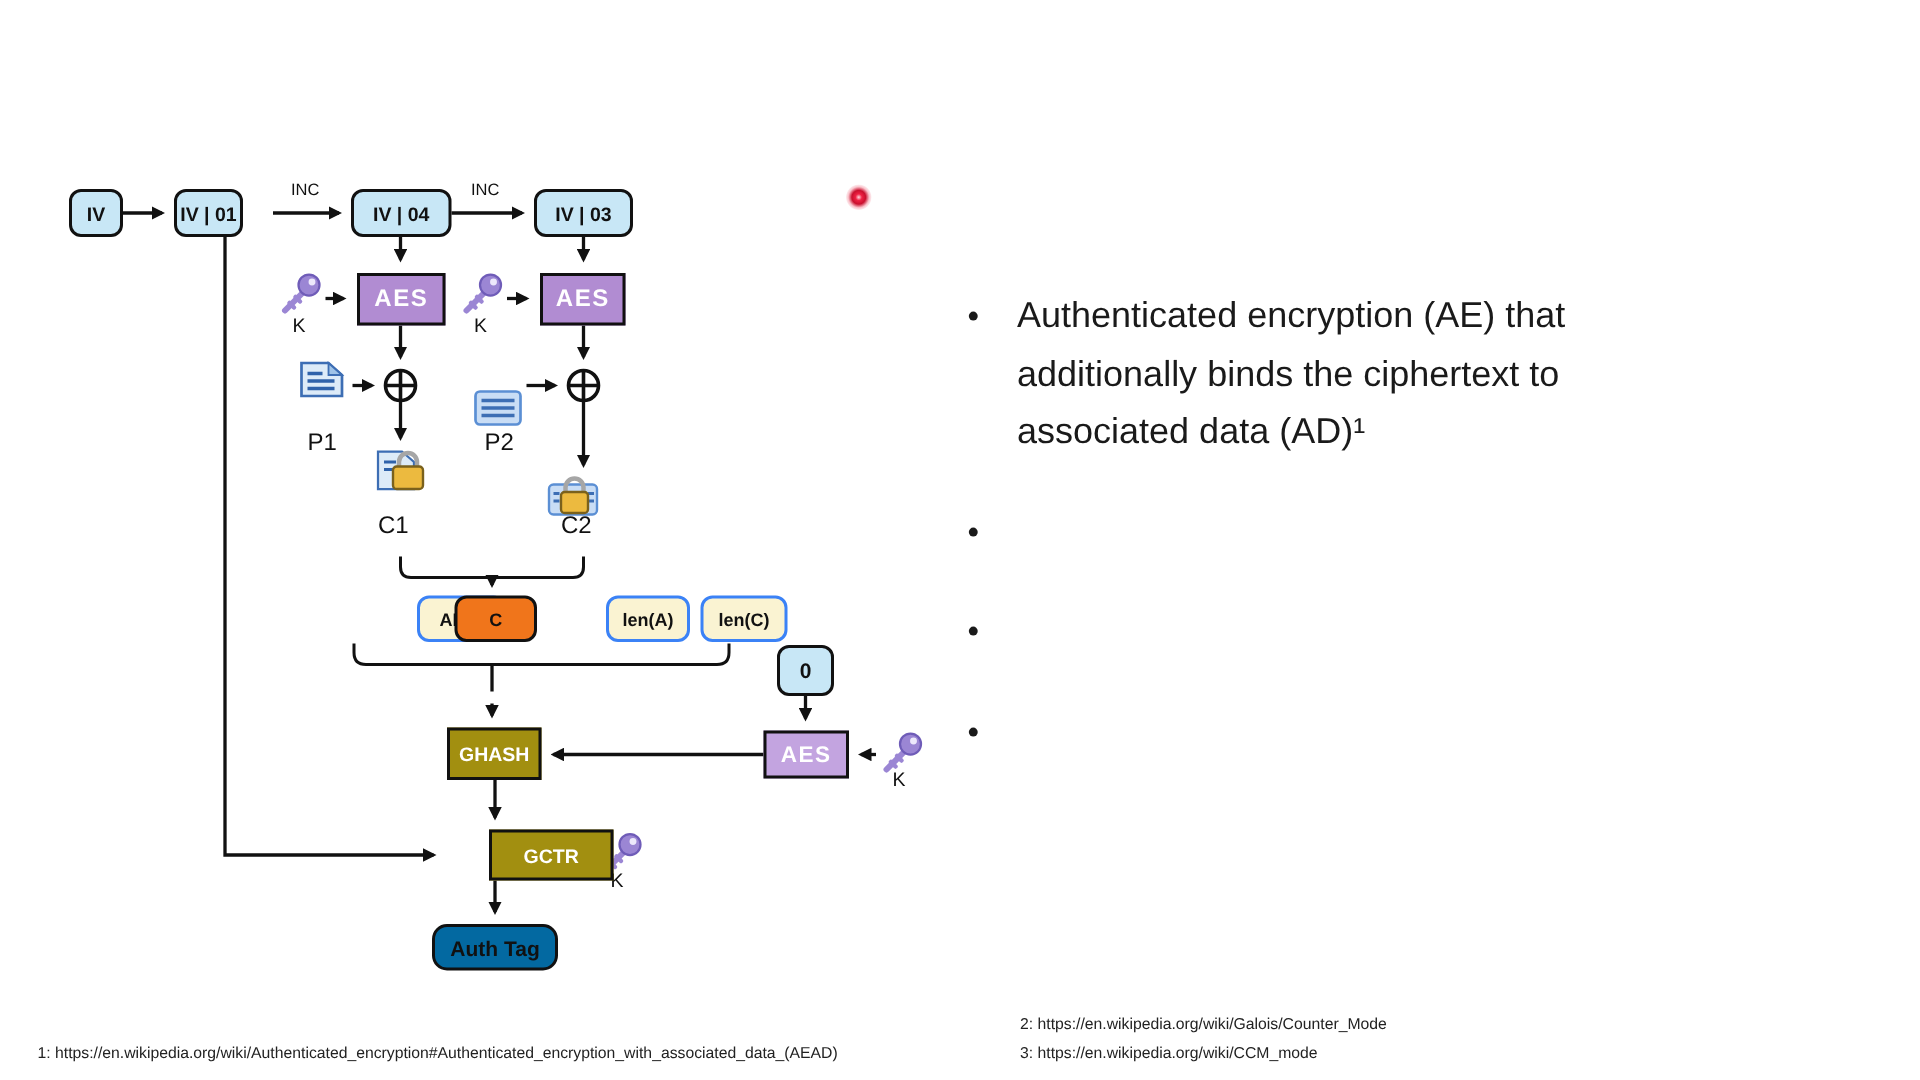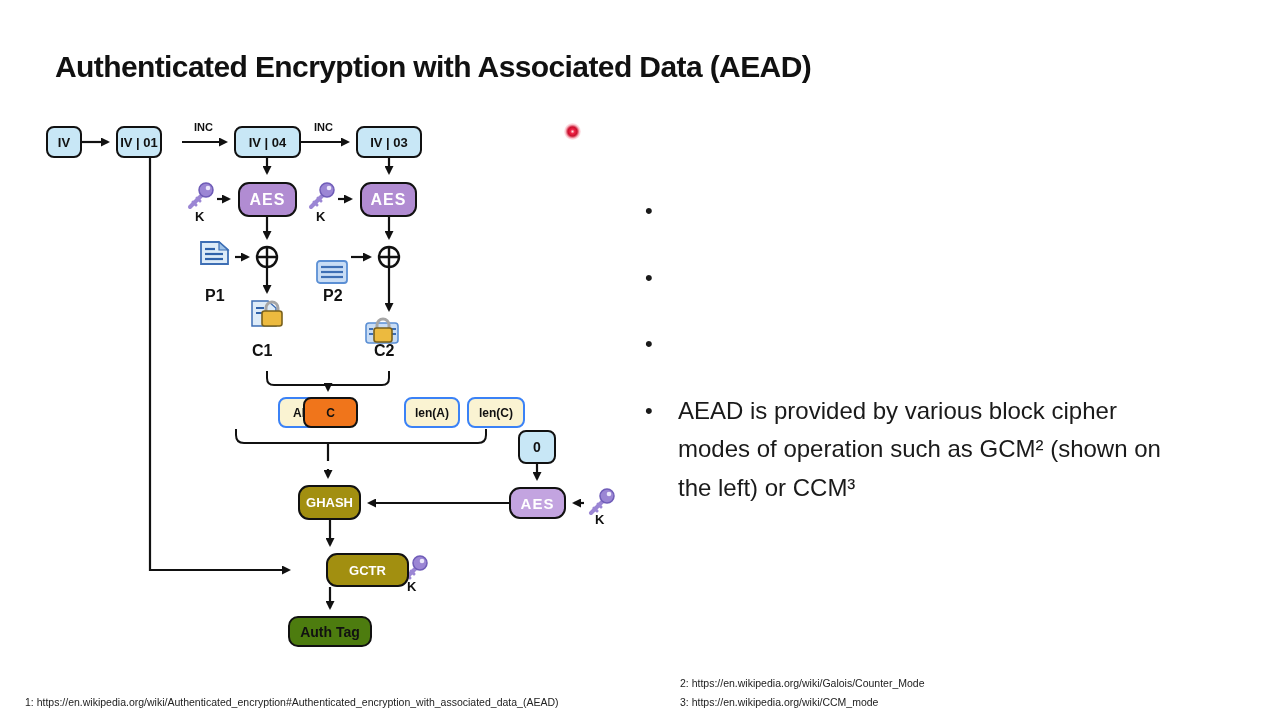--- a/index.html
+++ b/index.html
@@ -84,7 +84,6 @@
 
 <div class="slide">
 
-  <div class="page-title">Authenticated Encryption with Associated Data (AEAD)</div>
 
   <svg id="connectors" width="1280" height="720" viewBox="0 0 1280 720">
     <defs>

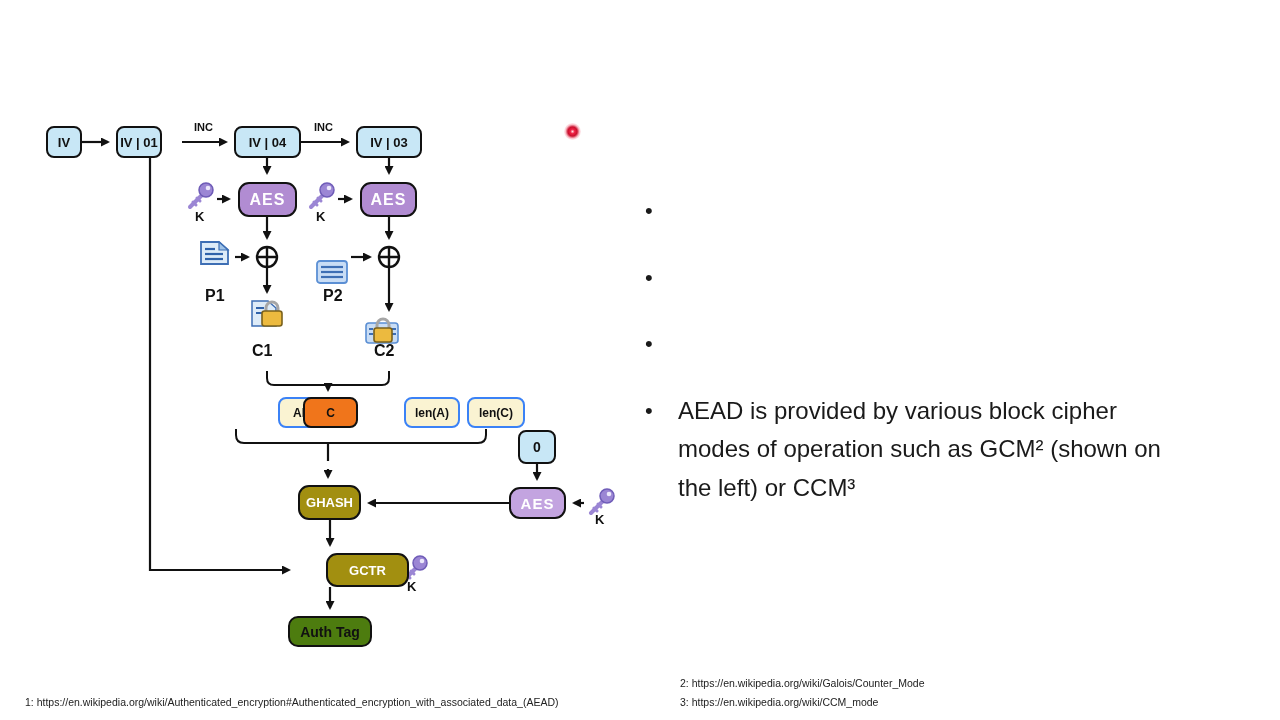--- a/index.html
+++ b/index.html
@@ -36,7 +36,7 @@
   #box-gctr{left:300px;top:553px;width:83px;height:34px;margin-left:26px;}
   #box-authtag{left:288px;top:616px;width:84px;height:31px;}
 
-  .dlabel{position:absolute;font-weight:bold;color:#111;white-space:nowrap;}
+  .dlabel{position:absolute;font-weight:normal;color:#111;white-space:nowrap;}
   .inc{font-size:11px;}
   .klab{font-size:13px;}
   .pclab{font-size:16px;}

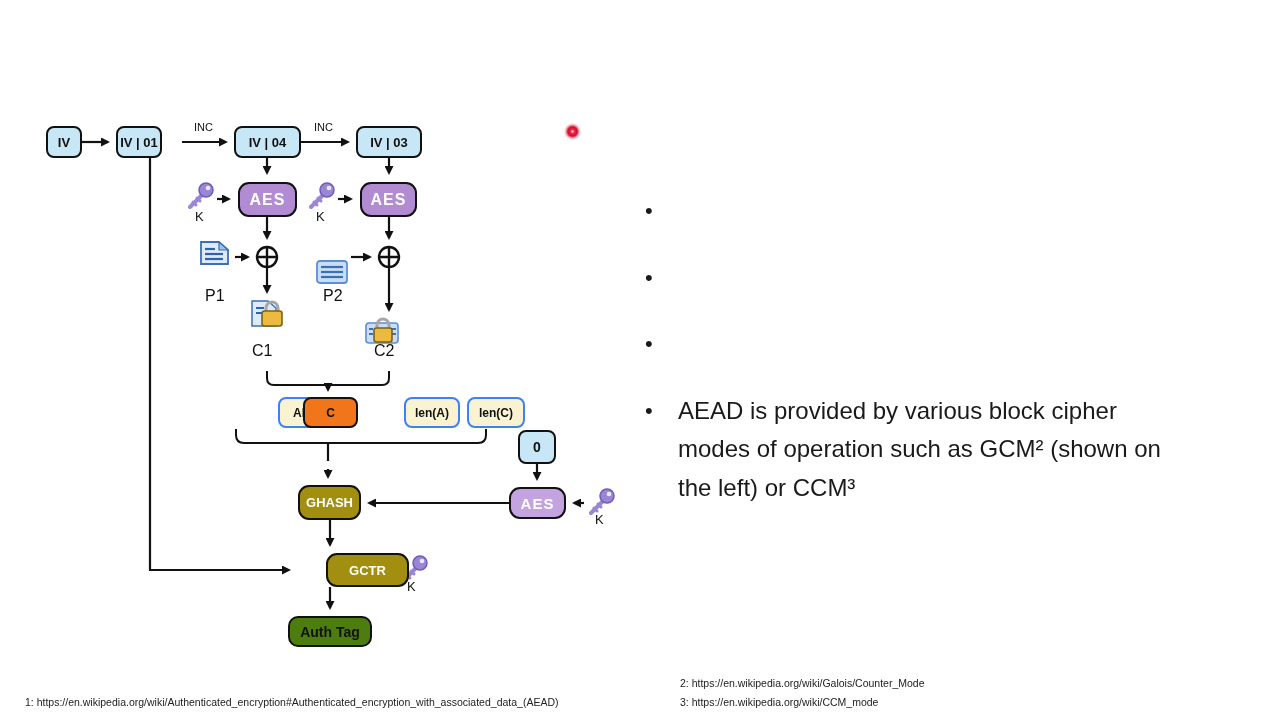--- a/index.html
+++ b/index.html
@@ -11,7 +11,7 @@
 
   
   .dbox{position:absolute;box-sizing:border-box;display:flex;align-items:center;justify-content:center;
-        font-weight:bold;color:#111;border-radius:11px;}
+        font-weight:bold;color:#111;}
   .blue{background:#c8e7f6;border:2.5px solid #111;border-radius:8px;font-size:13px;}
   .purple{background:#b18cd2;border:2.5px solid #111;color:#fff;font-size:16px;letter-spacing:1px;}
   .lpurple{background:#c3a4e0;border:2px solid #111;color:#fff;font-size:15px;letter-spacing:1px;}

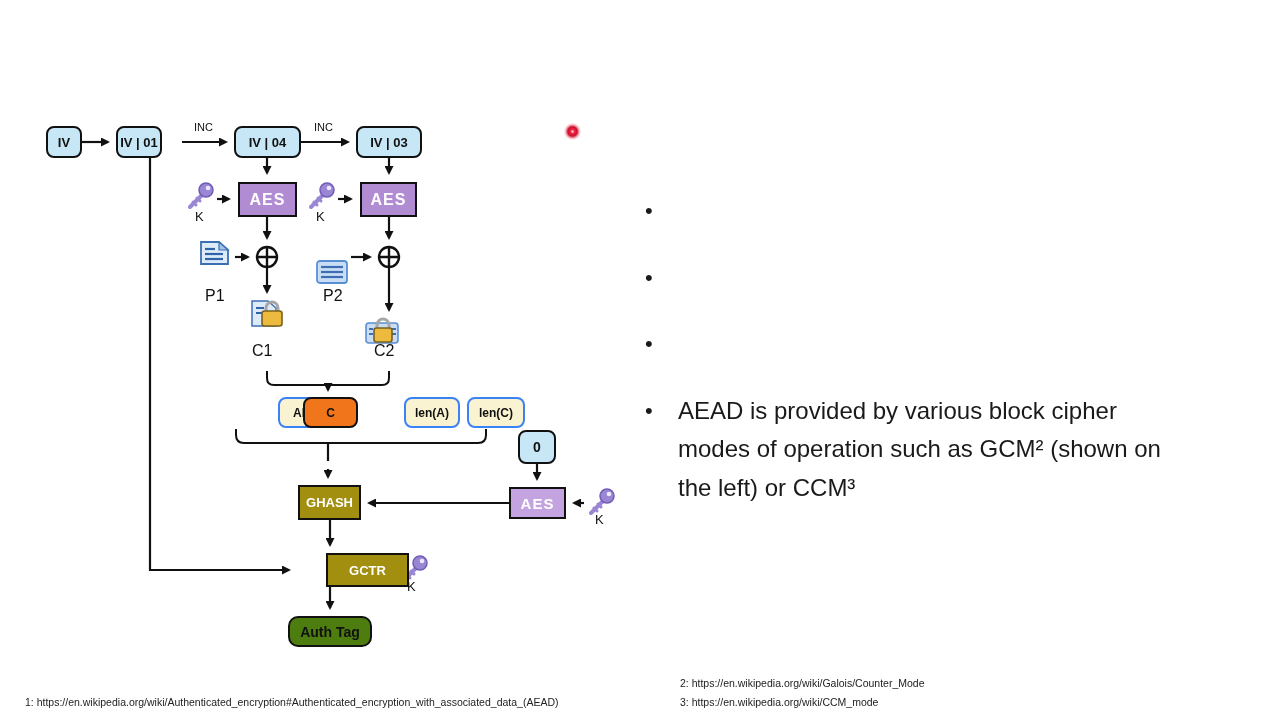--- a/index.html
+++ b/index.html
@@ -225,6 +225,9 @@
   <div class="bullets">
     <div class="bullet">
       <span class="dot">•</span>
+      <span class="btext">Authenticated encryption (AE) that
+additionally binds the ciphertext to
+associated data (AD)¹</span>
     </div>
     <div class="bullet">
       <span class="dot">•</span>

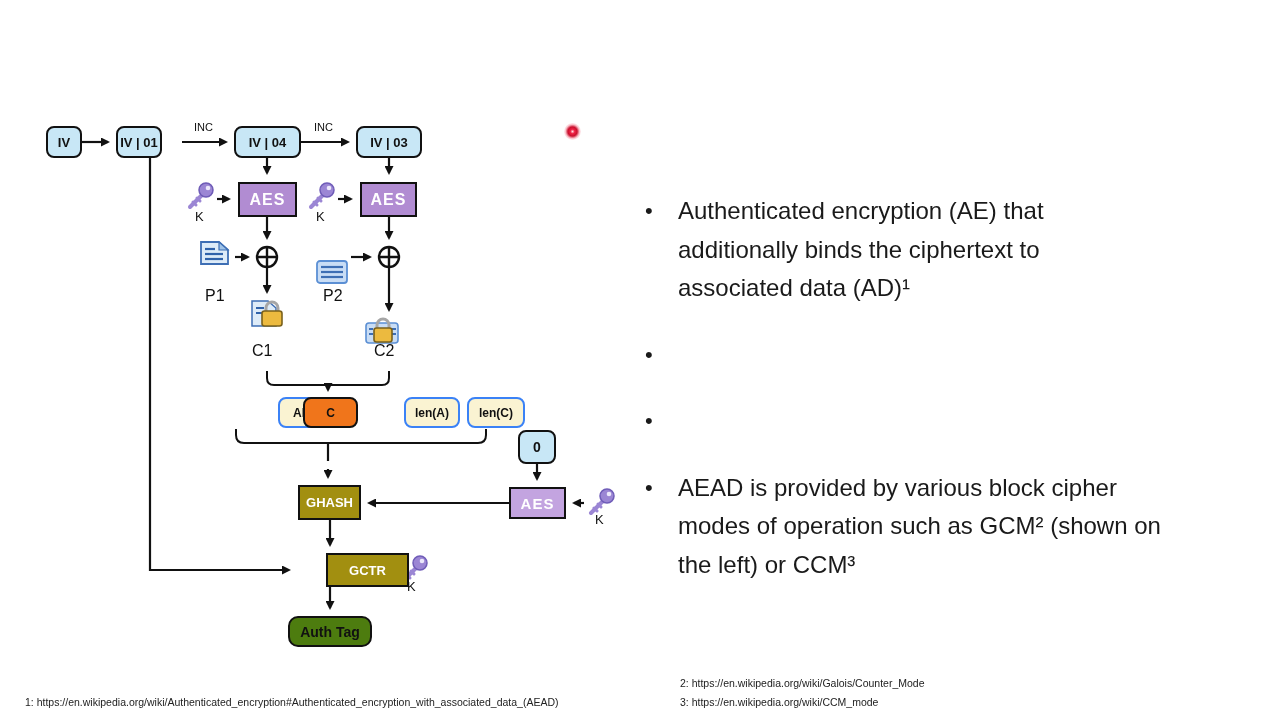--- a/index.html
+++ b/index.html
@@ -237,9 +237,6 @@
     </div>
     <div class="bullet">
       <span class="dot">•</span>
-      <span class="btext">AEAD is provided by various block cipher
-modes of operation such as GCM² (shown on
-the left) or CCM³</span>
     </div>
   </div>
 

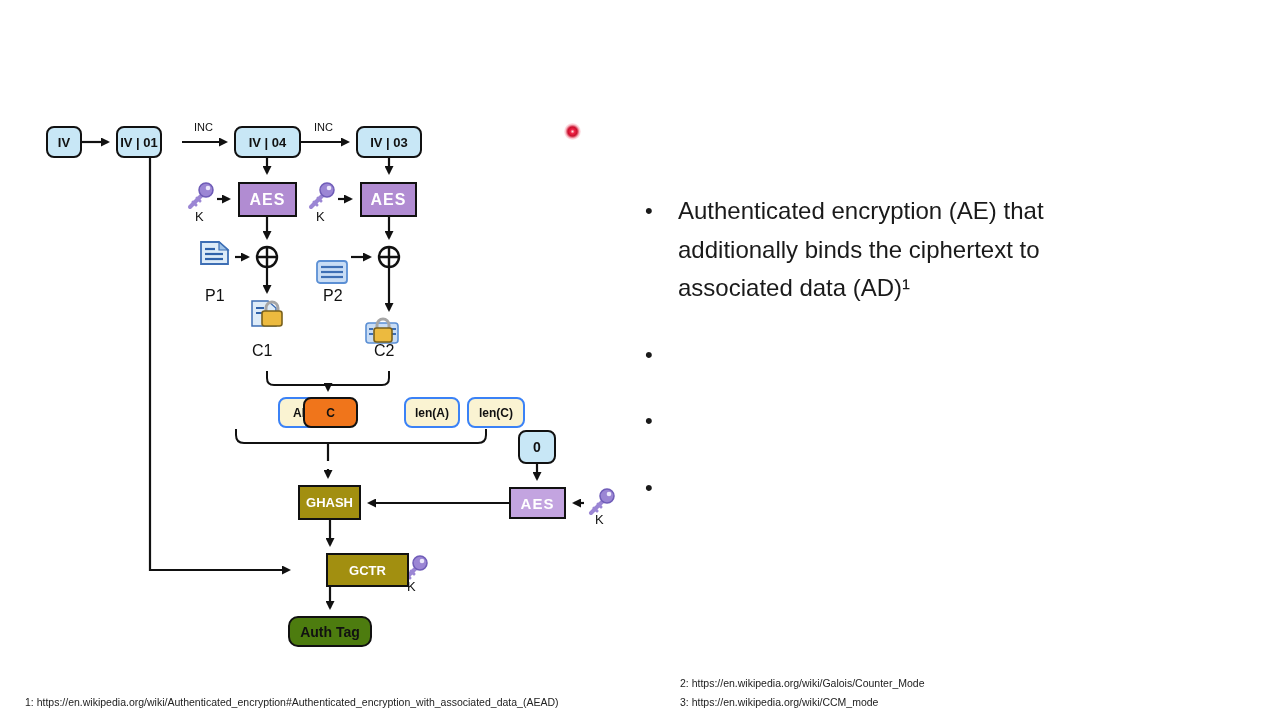--- a/index.html
+++ b/index.html
@@ -18,7 +18,7 @@
   .cream{background:#faf3d2;border:2px solid #3b82f6;border-radius:8px;font-size:12px;margin-left:40px;}
   .orangec{background:#f0751b;border:2px solid #111;border-radius:8px;font-size:12px;}
   .olive{background:#a28f10;border:2px solid #111;color:#fff;font-size:13px;}
-  .authtag{background:#4d7c0f;border:2.5px solid #111;border-radius:10px;font-size:14px;}
+  .authtag{background:#0369a1;border:2.5px solid #111;border-radius:10px;font-size:14px;}
 
   #box-iv{left:46px;top:126px;width:36px;height:32px;}
   #box-iv01{left:116px;top:126px;width:46px;height:32px;}

